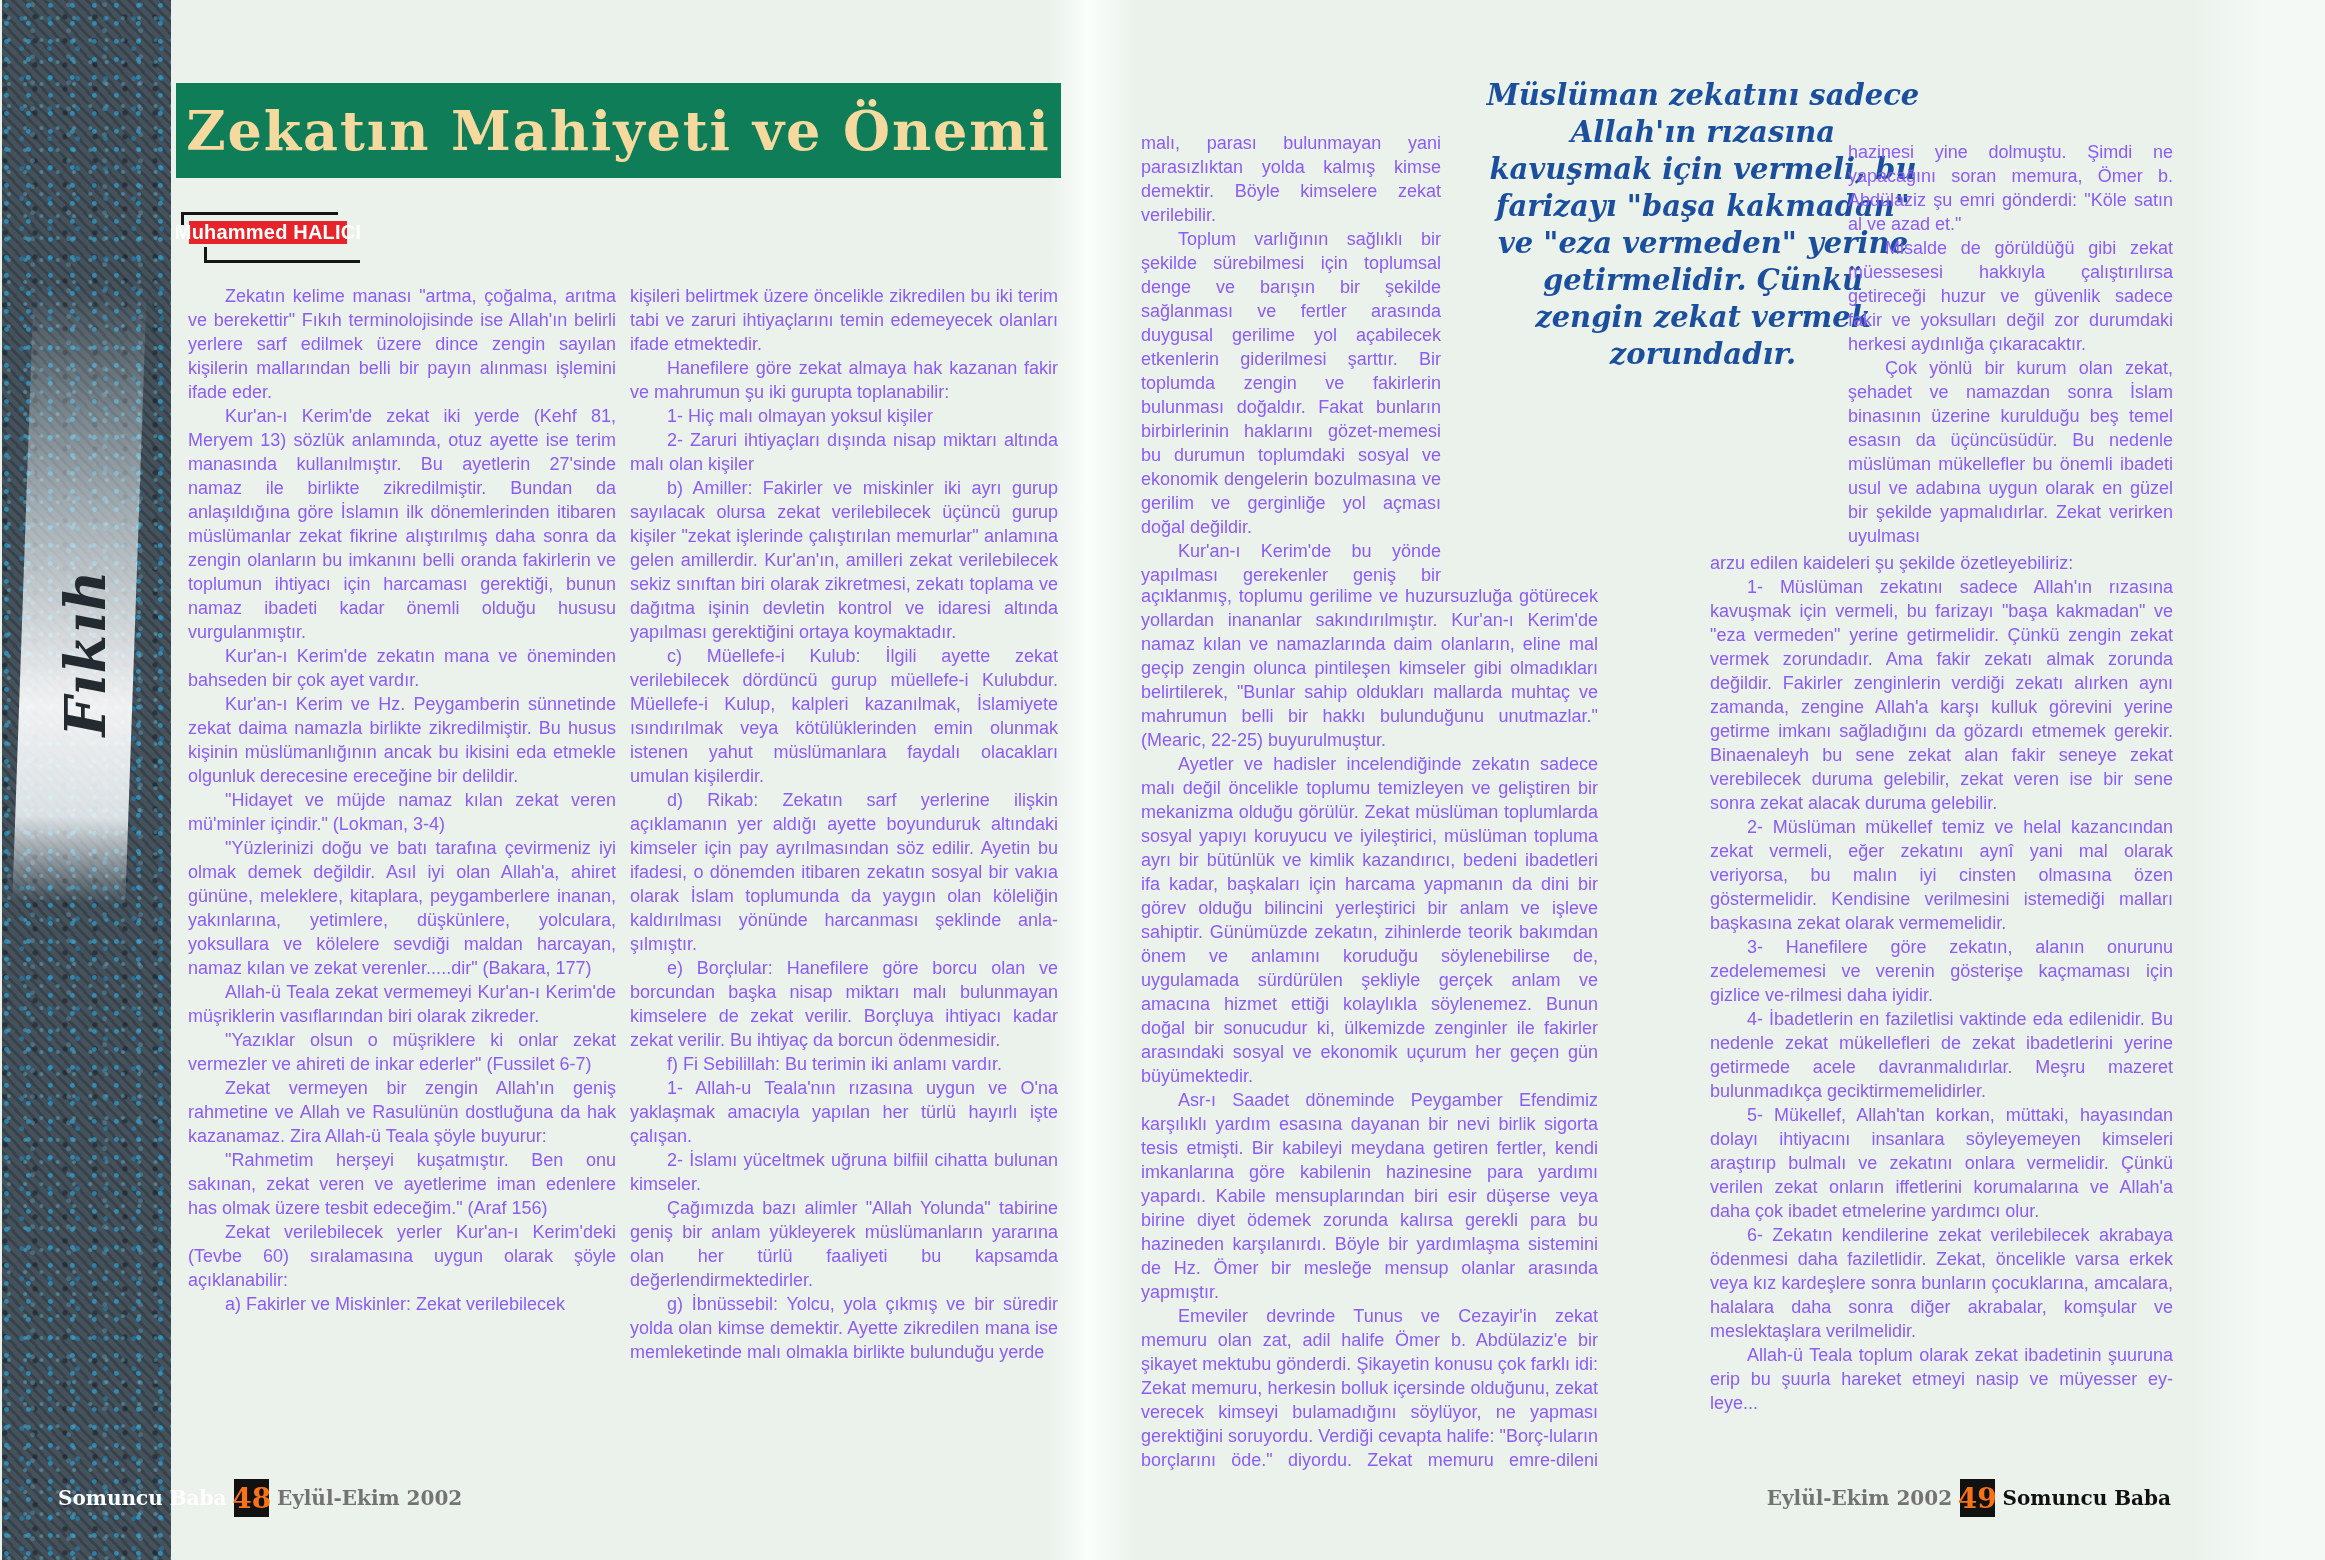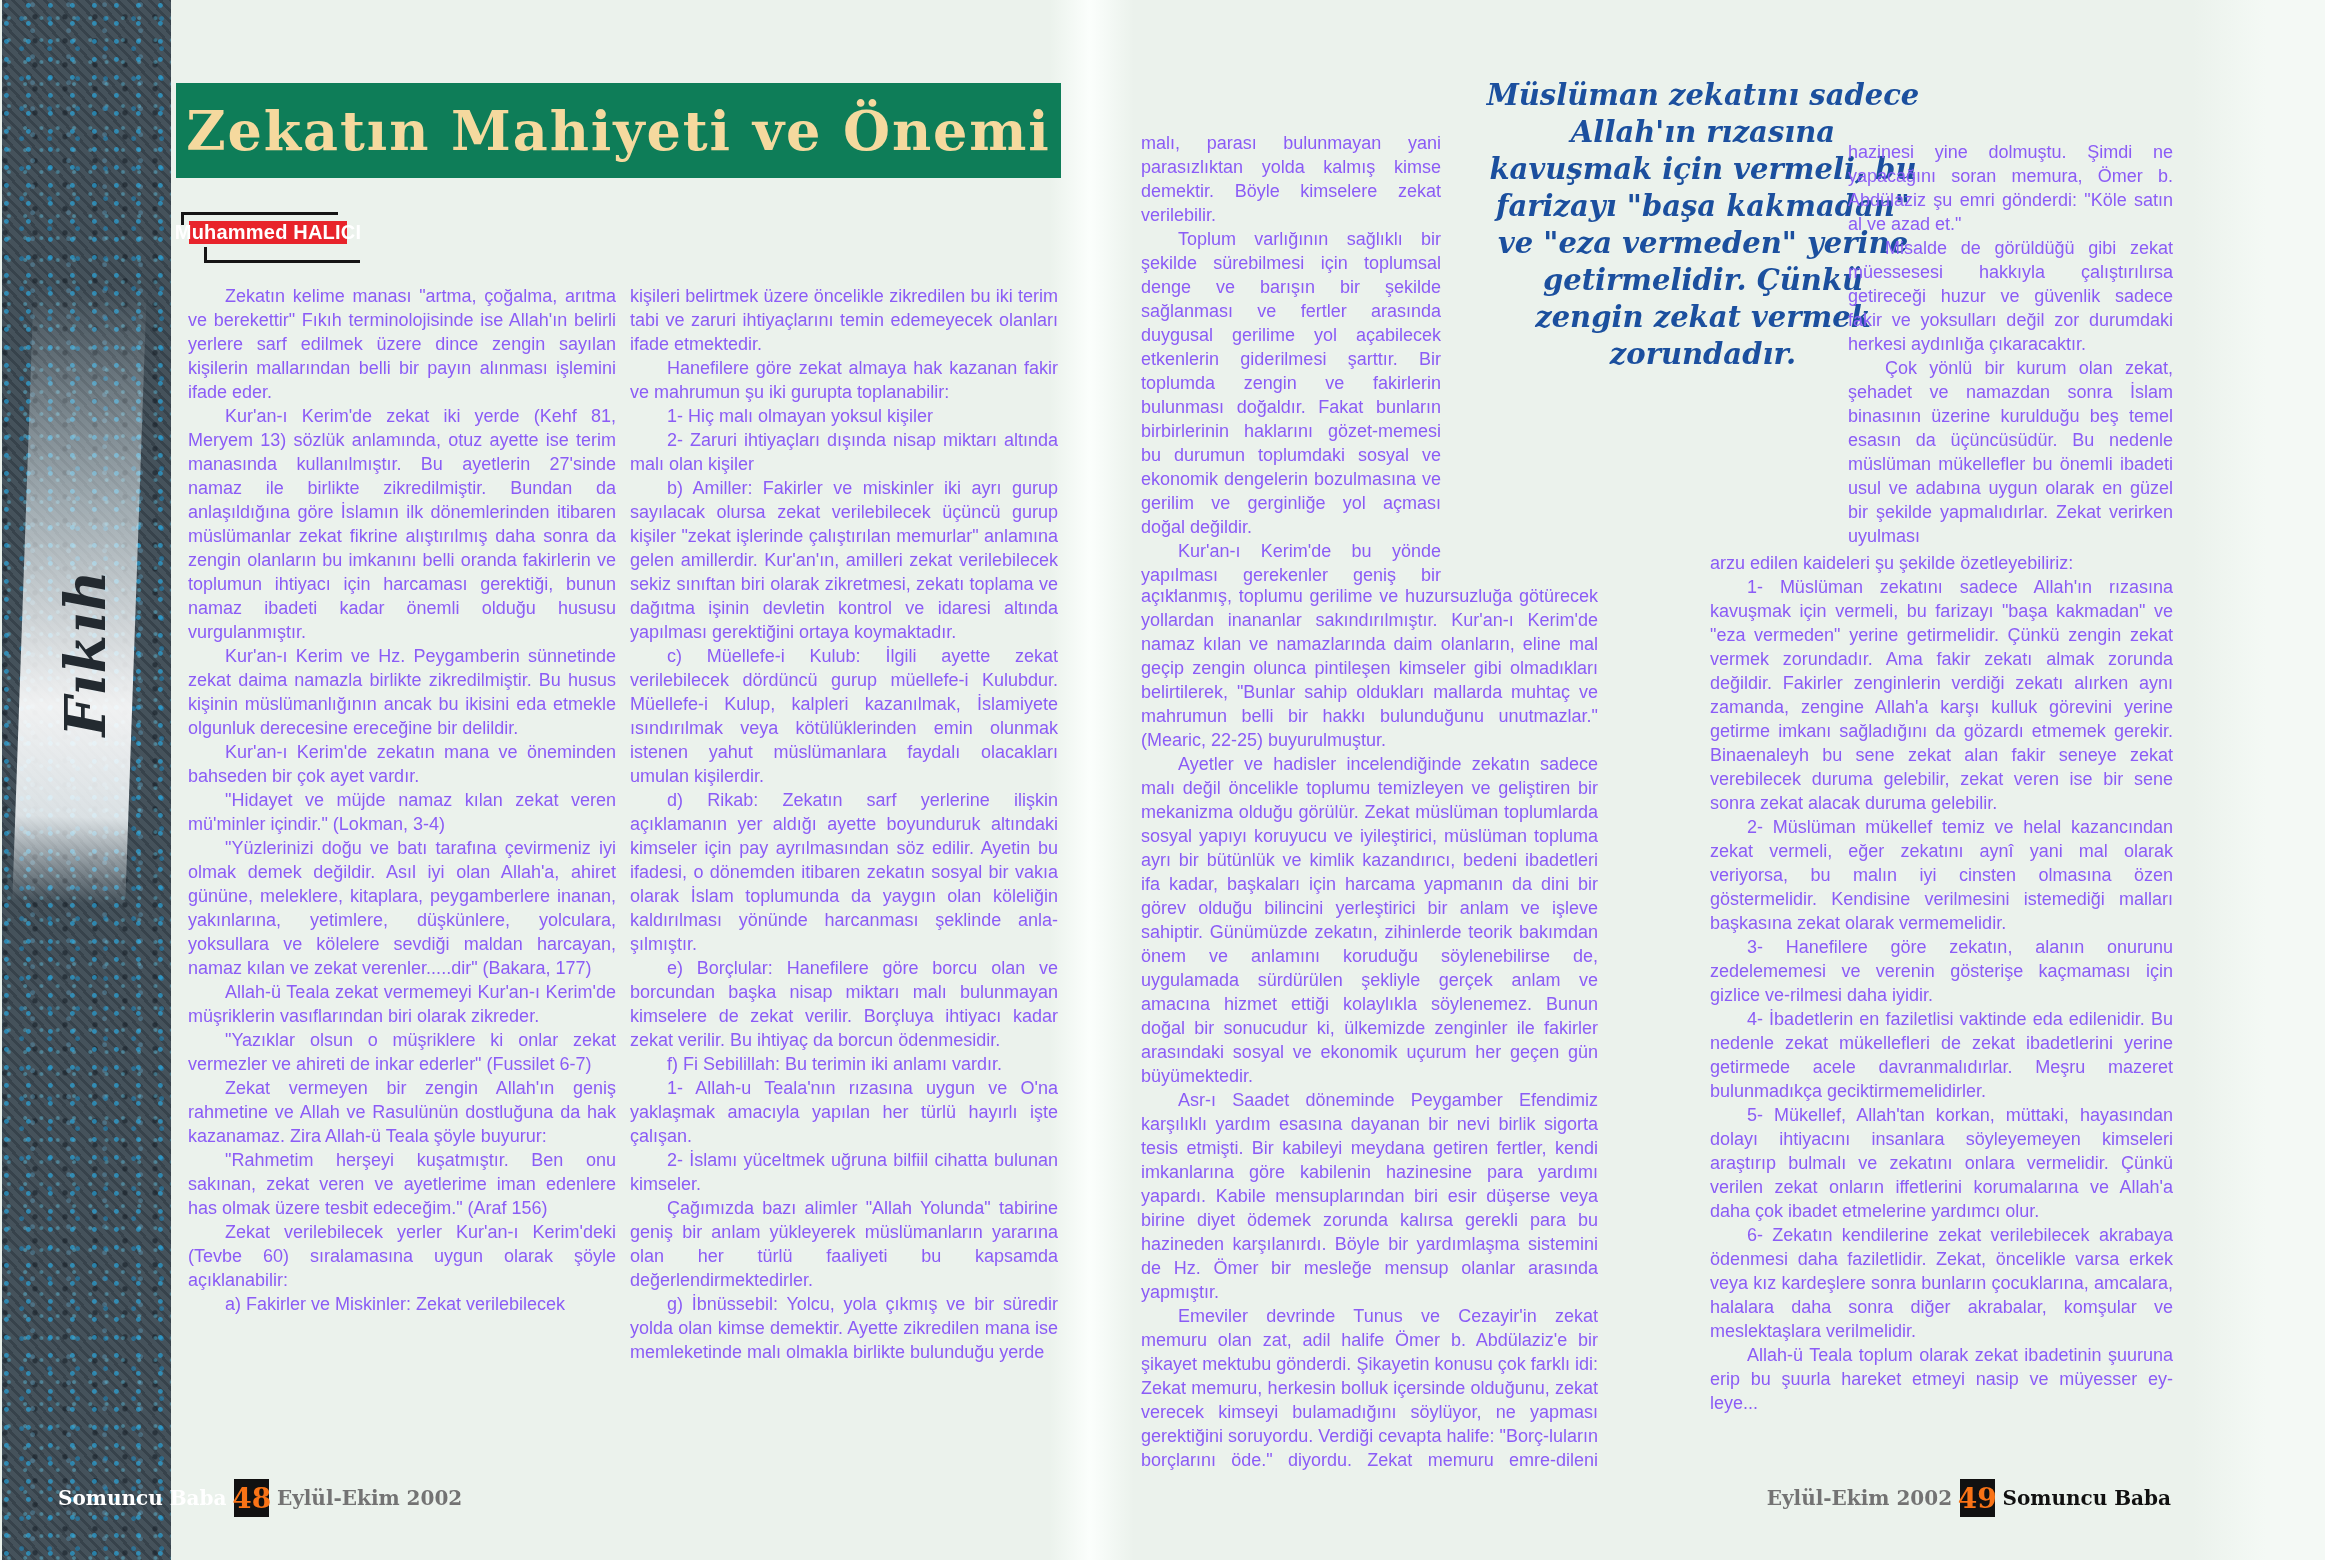--- a/index.html
+++ b/index.html
@@ -100,8 +100,8 @@
   <div class="col col1">
       <p>Zekatın kelime manası "artma, çoğalma, arıtma ve berekettir" Fıkıh terminolojisinde ise Allah'ın belirli yerlere sarf edilmek üzere dince zengin sayılan kişilerin mallarından belli bir payın alınması işlemini ifade eder.</p>
       <p>Kur'an-ı Kerim'de zekat iki yerde (Kehf 81, Meryem 13) sözlük anlamında, otuz ayette ise terim manasında kullanılmıştır. Bu ayetlerin 27'sinde namaz ile birlikte zikredilmiştir. Bundan da anlaşıldığına göre İslamın ilk dönemlerinden itibaren müslümanlar zekat fikrine alıştırılmış daha sonra da zengin olanların bu imkanını belli oranda fakirlerin ve toplumun ihtiyacı için harcaması gerektiği, bunun namaz ibadeti kadar önemli olduğu hususu vurgulanmıştır.</p>
+      <p>Kur'an-ı Kerim'de zekatın mana ve öneminden bahseden bir çok ayet vardır.</p>
       <p>Kur'an-ı Kerim ve Hz. Peygamberin sünnetinde zekat daima namazla birlikte zikredilmiştir. Bu husus kişinin müslümanlığının ancak bu ikisini eda etmekle olgunluk derecesine ereceğine bir delildir.</p>
-      <p>Kur'an-ı Kerim'de zekatın mana ve öneminden bahseden bir çok ayet vardır.</p>
       <p>"Hidayet ve müjde namaz kılan zekat veren mü'minler içindir." (Lokman, 3-4)</p>
       <p>"Yüzlerinizi doğu ve batı tarafına çevirmeniz iyi olmak demek değildir. Asıl iyi olan Allah'a, ahiret gününe, meleklere, kitaplara, peygamberlere inanan, yakınlarına, yetimlere, düşkünlere, yolculara, yoksullara ve kölelere sevdiği maldan harcayan, namaz kılan ve zekat verenler.....dir" (Bakara, 177)</p>
       <p>Allah-ü Teala zekat vermemeyi Kur'an-ı Kerim'de müşriklerin vasıflarından biri olarak zikreder.</p>

